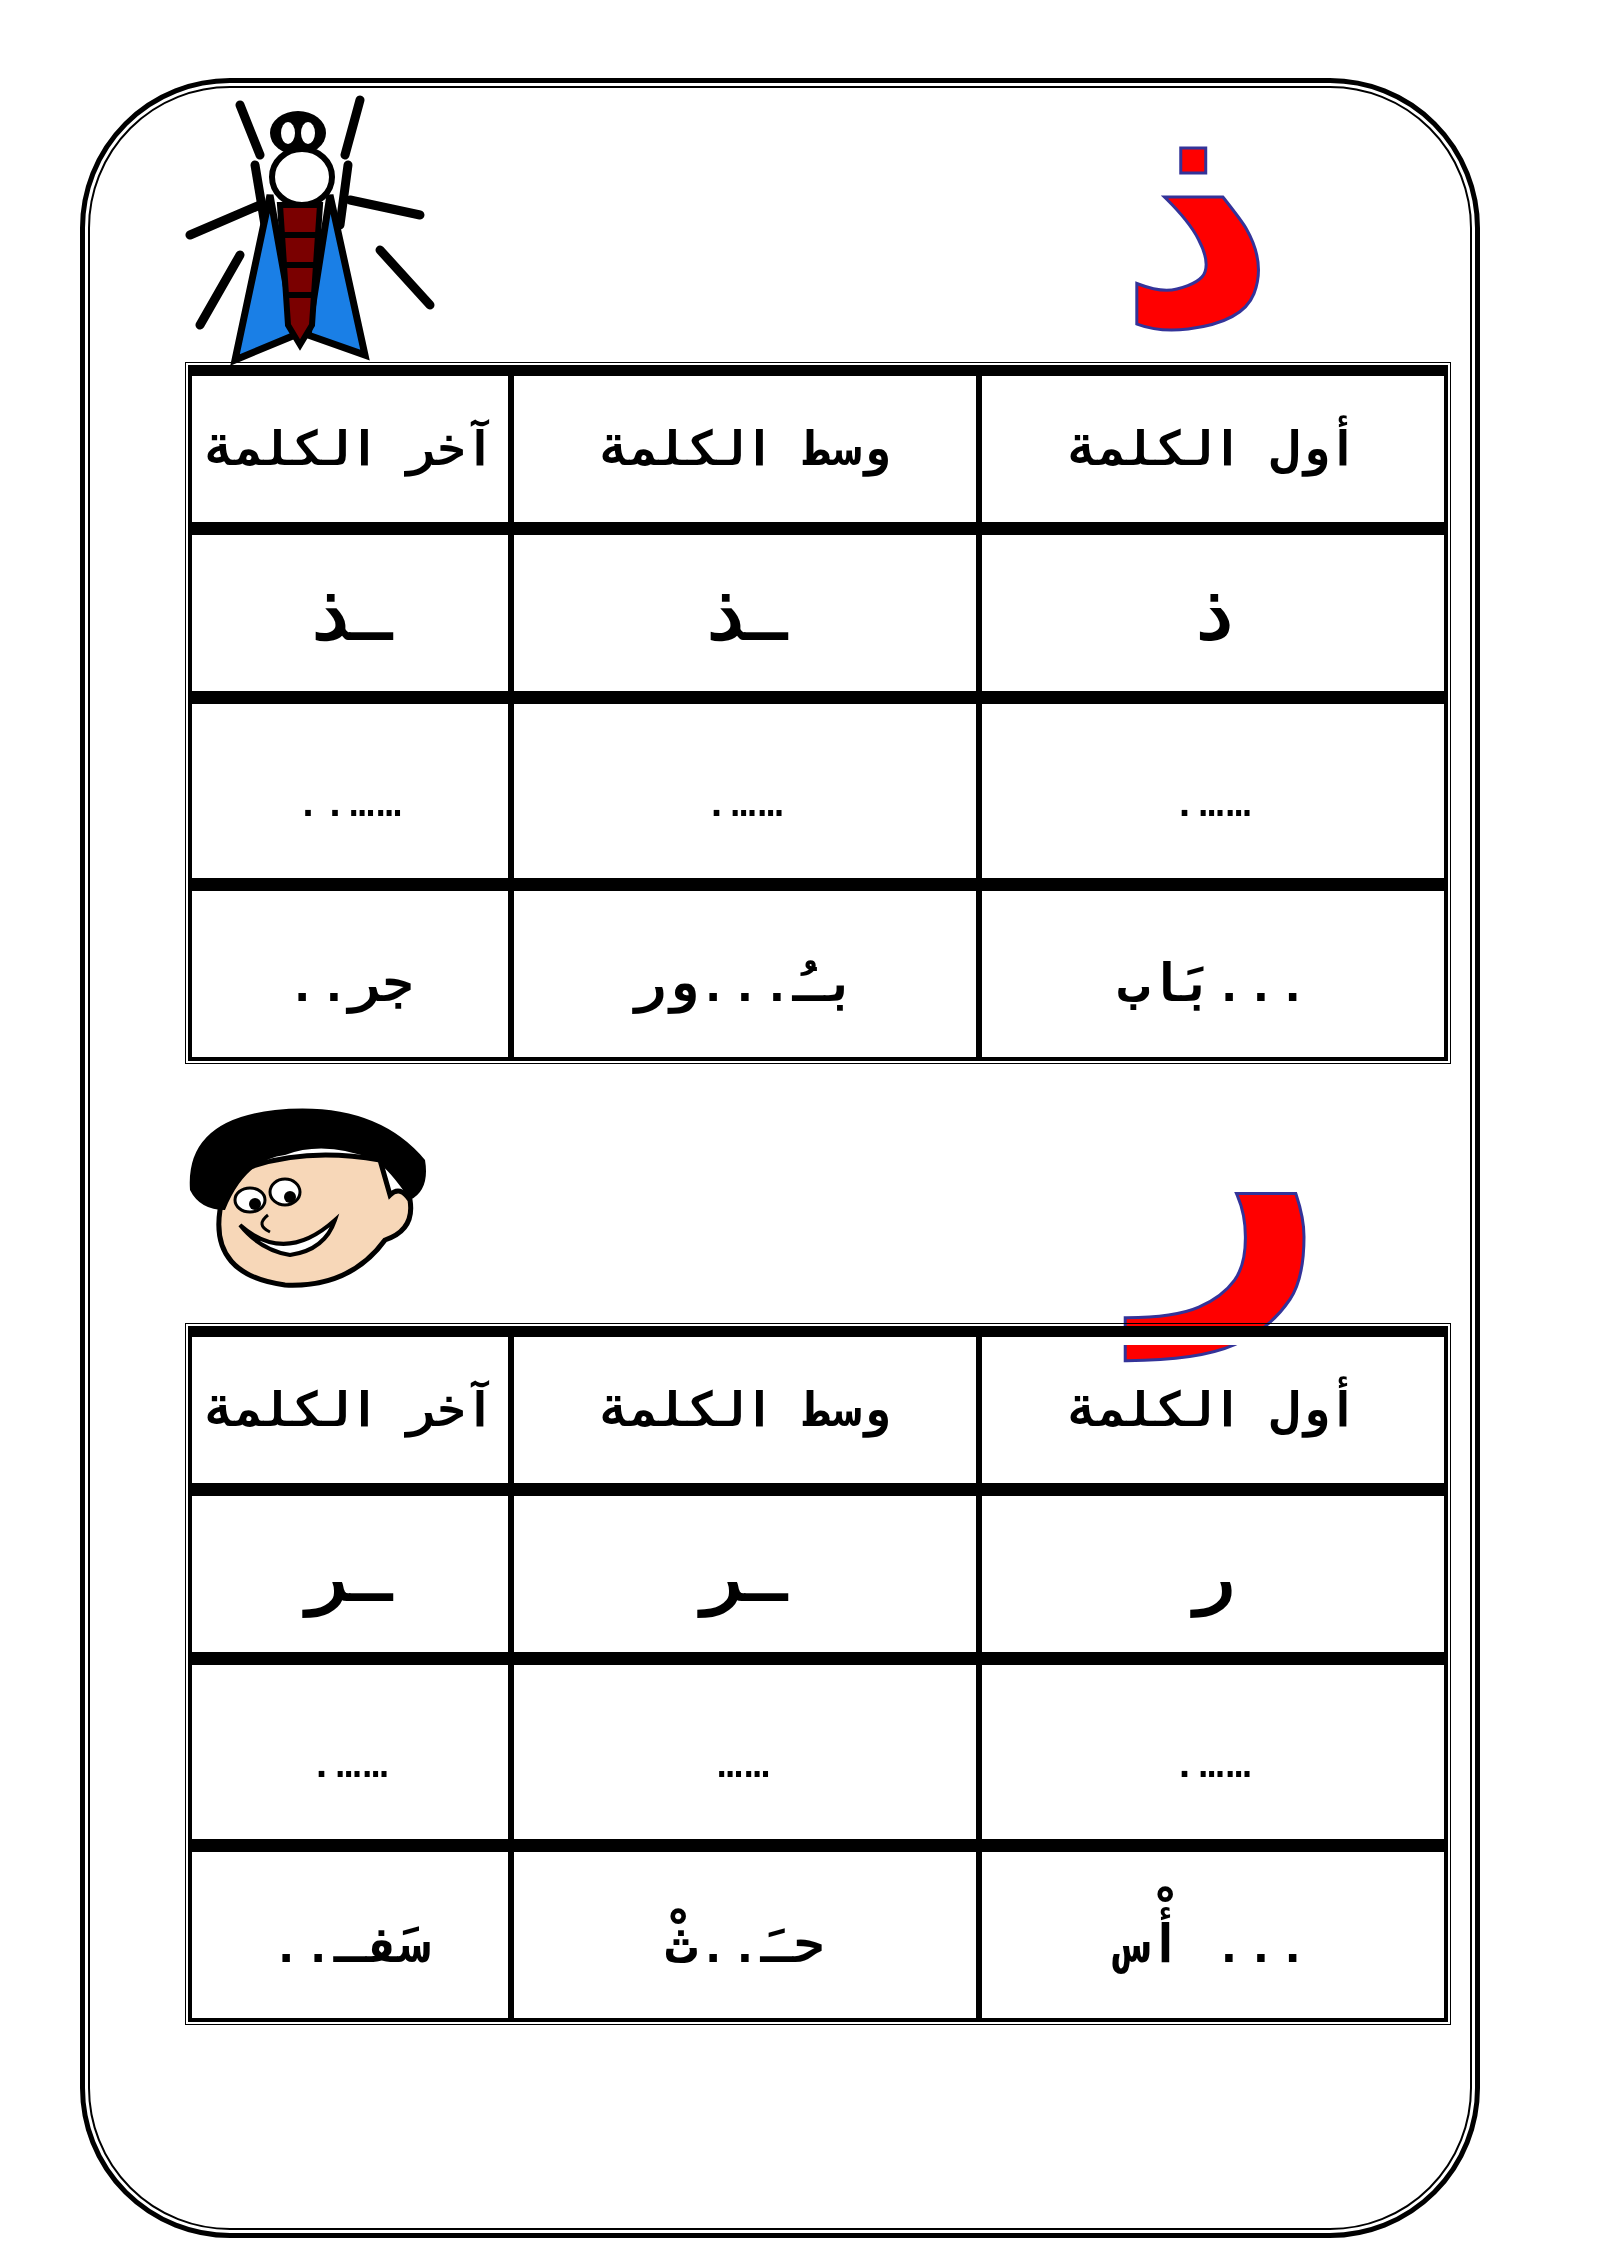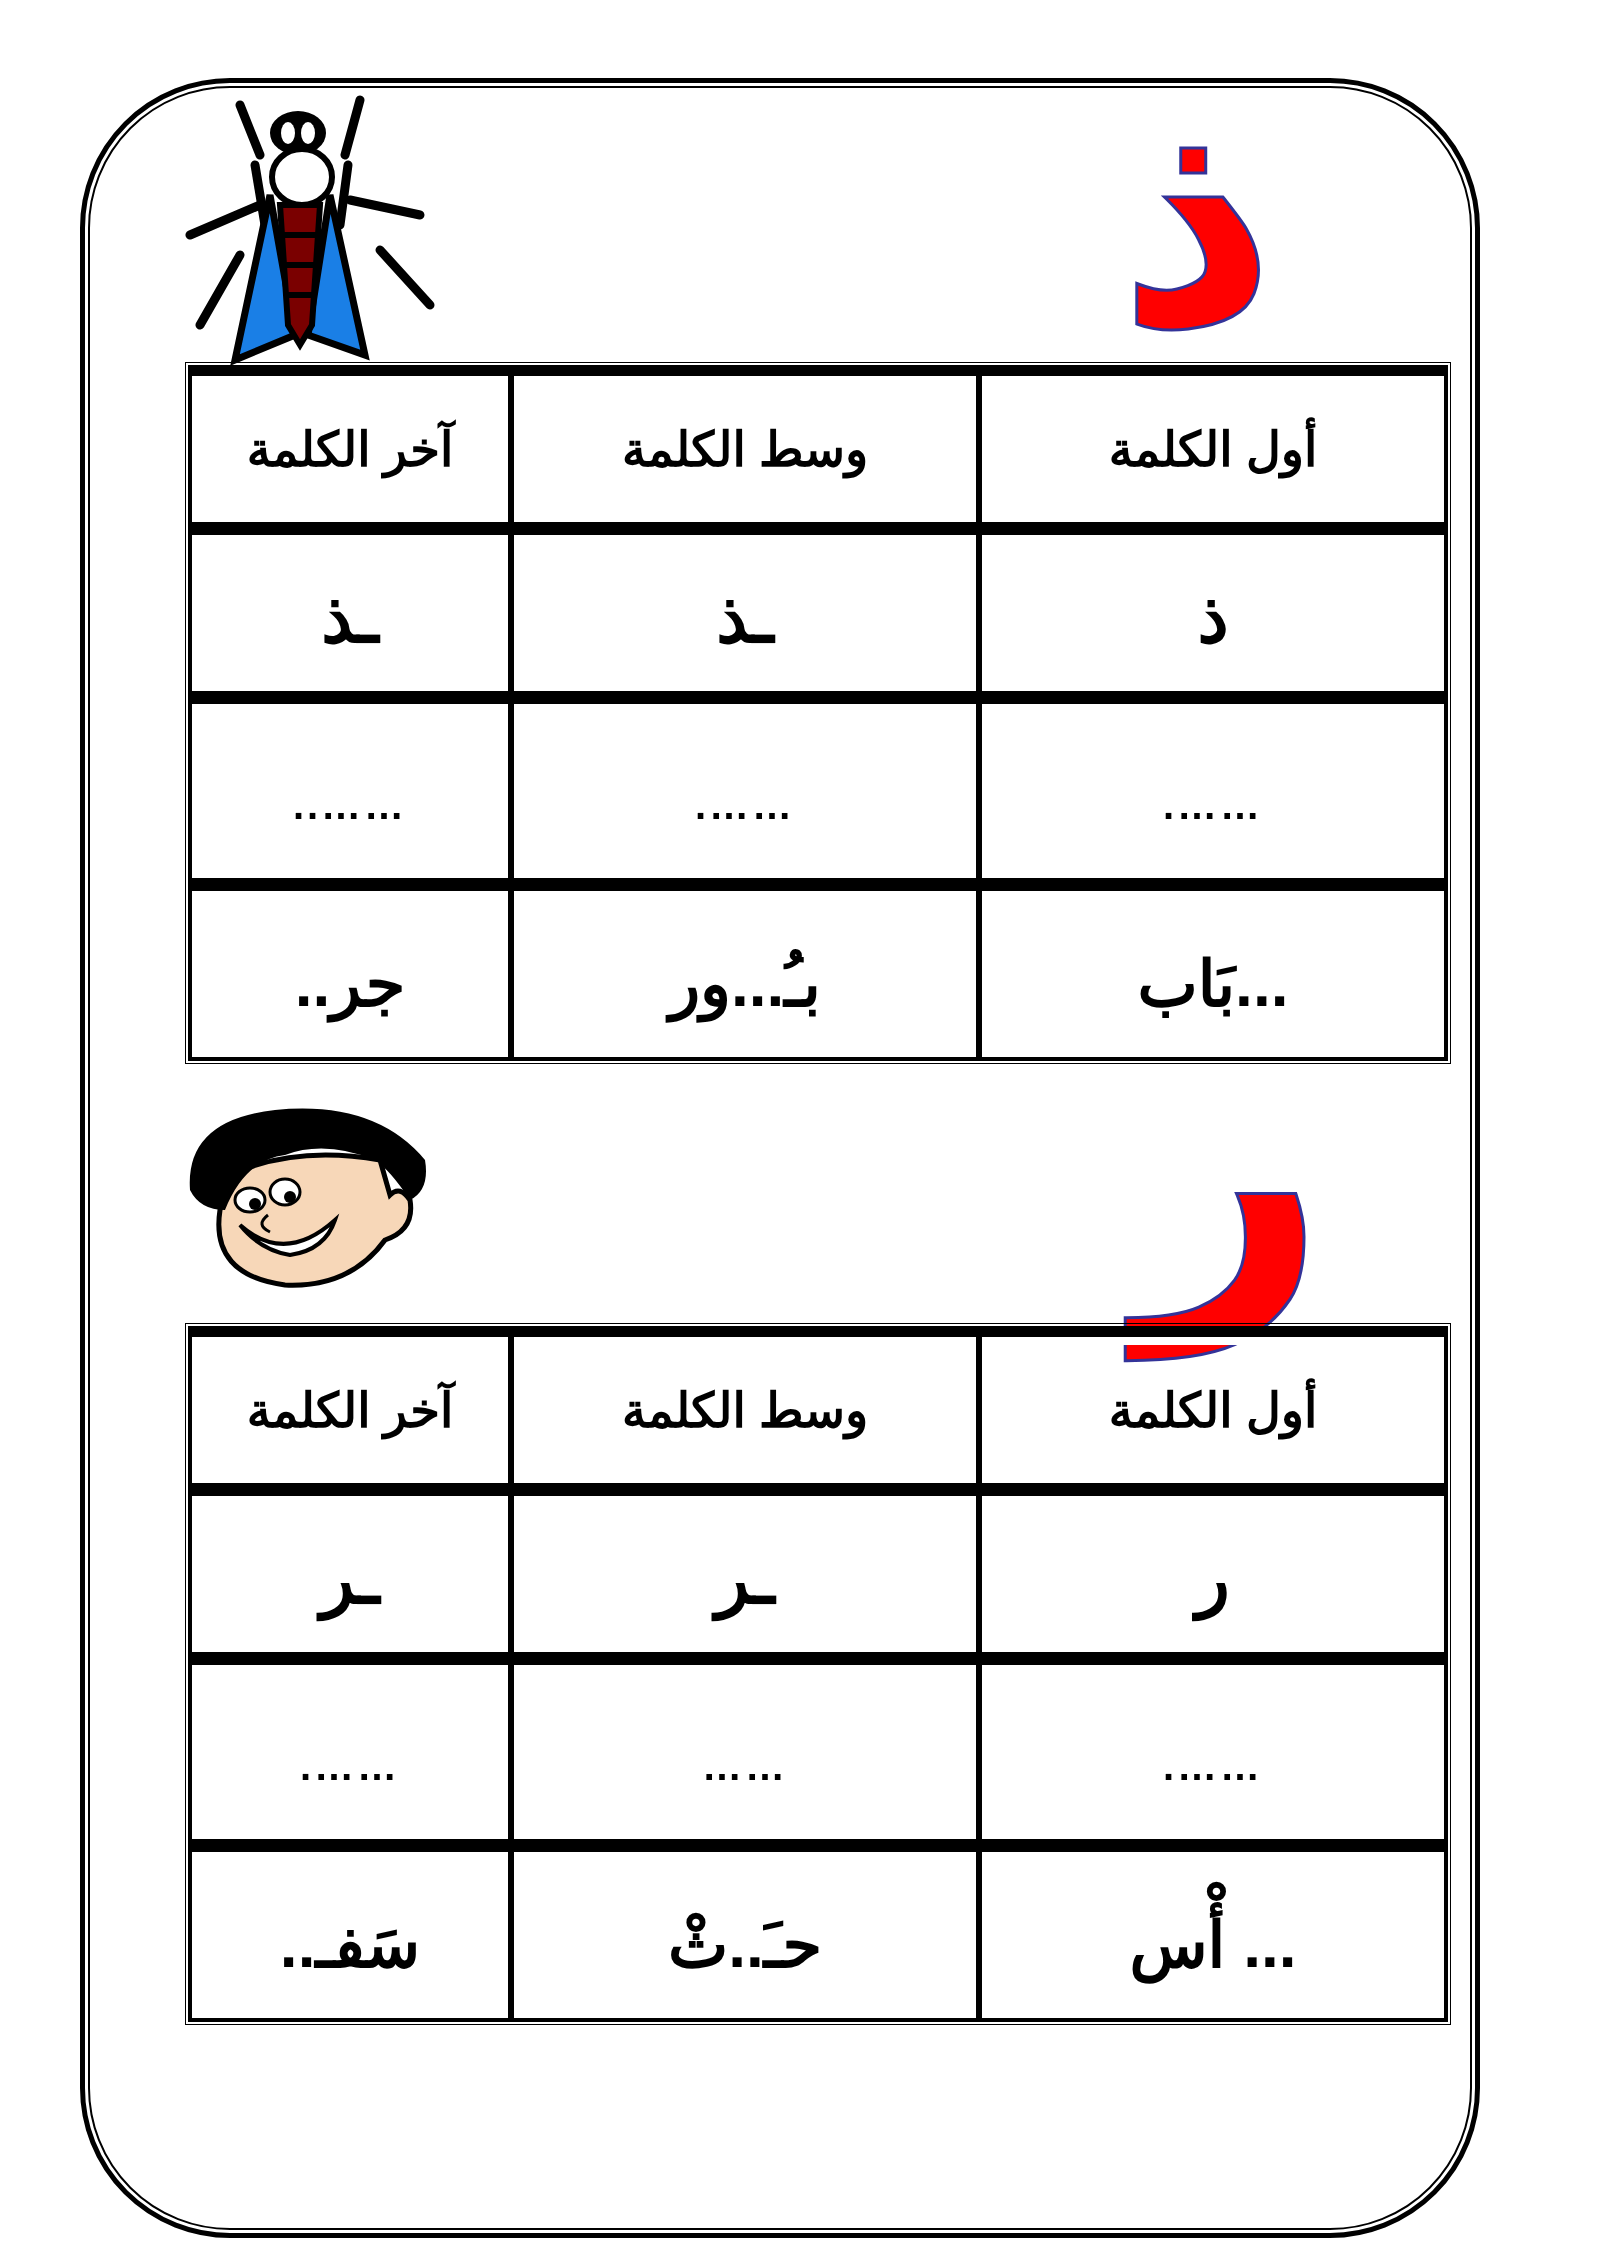--- a/index.html
+++ b/index.html
@@ -15,7 +15,7 @@
               border-spacing: 0; border: 4px double #000; direction: rtl; table-layout: fixed; }
     .wtable td { border: 3px solid #000; box-shadow: inset 0 0 0 2px #fff, inset 0 8px 0 0 #fff;
                  border-top-width: 10px; text-align: center; vertical-align: middle;
-                 font-family: Liberation Sans, sans-serif; font-weight: bold; color: #000;
+                 font-family: Liberation Mono, monospace; font-weight: bold; color: #000;
                  height: 146px; padding: 0; }
     .wtable col.c1 { width: 468px; }
     .wtable col.c2 { width: 468px; }

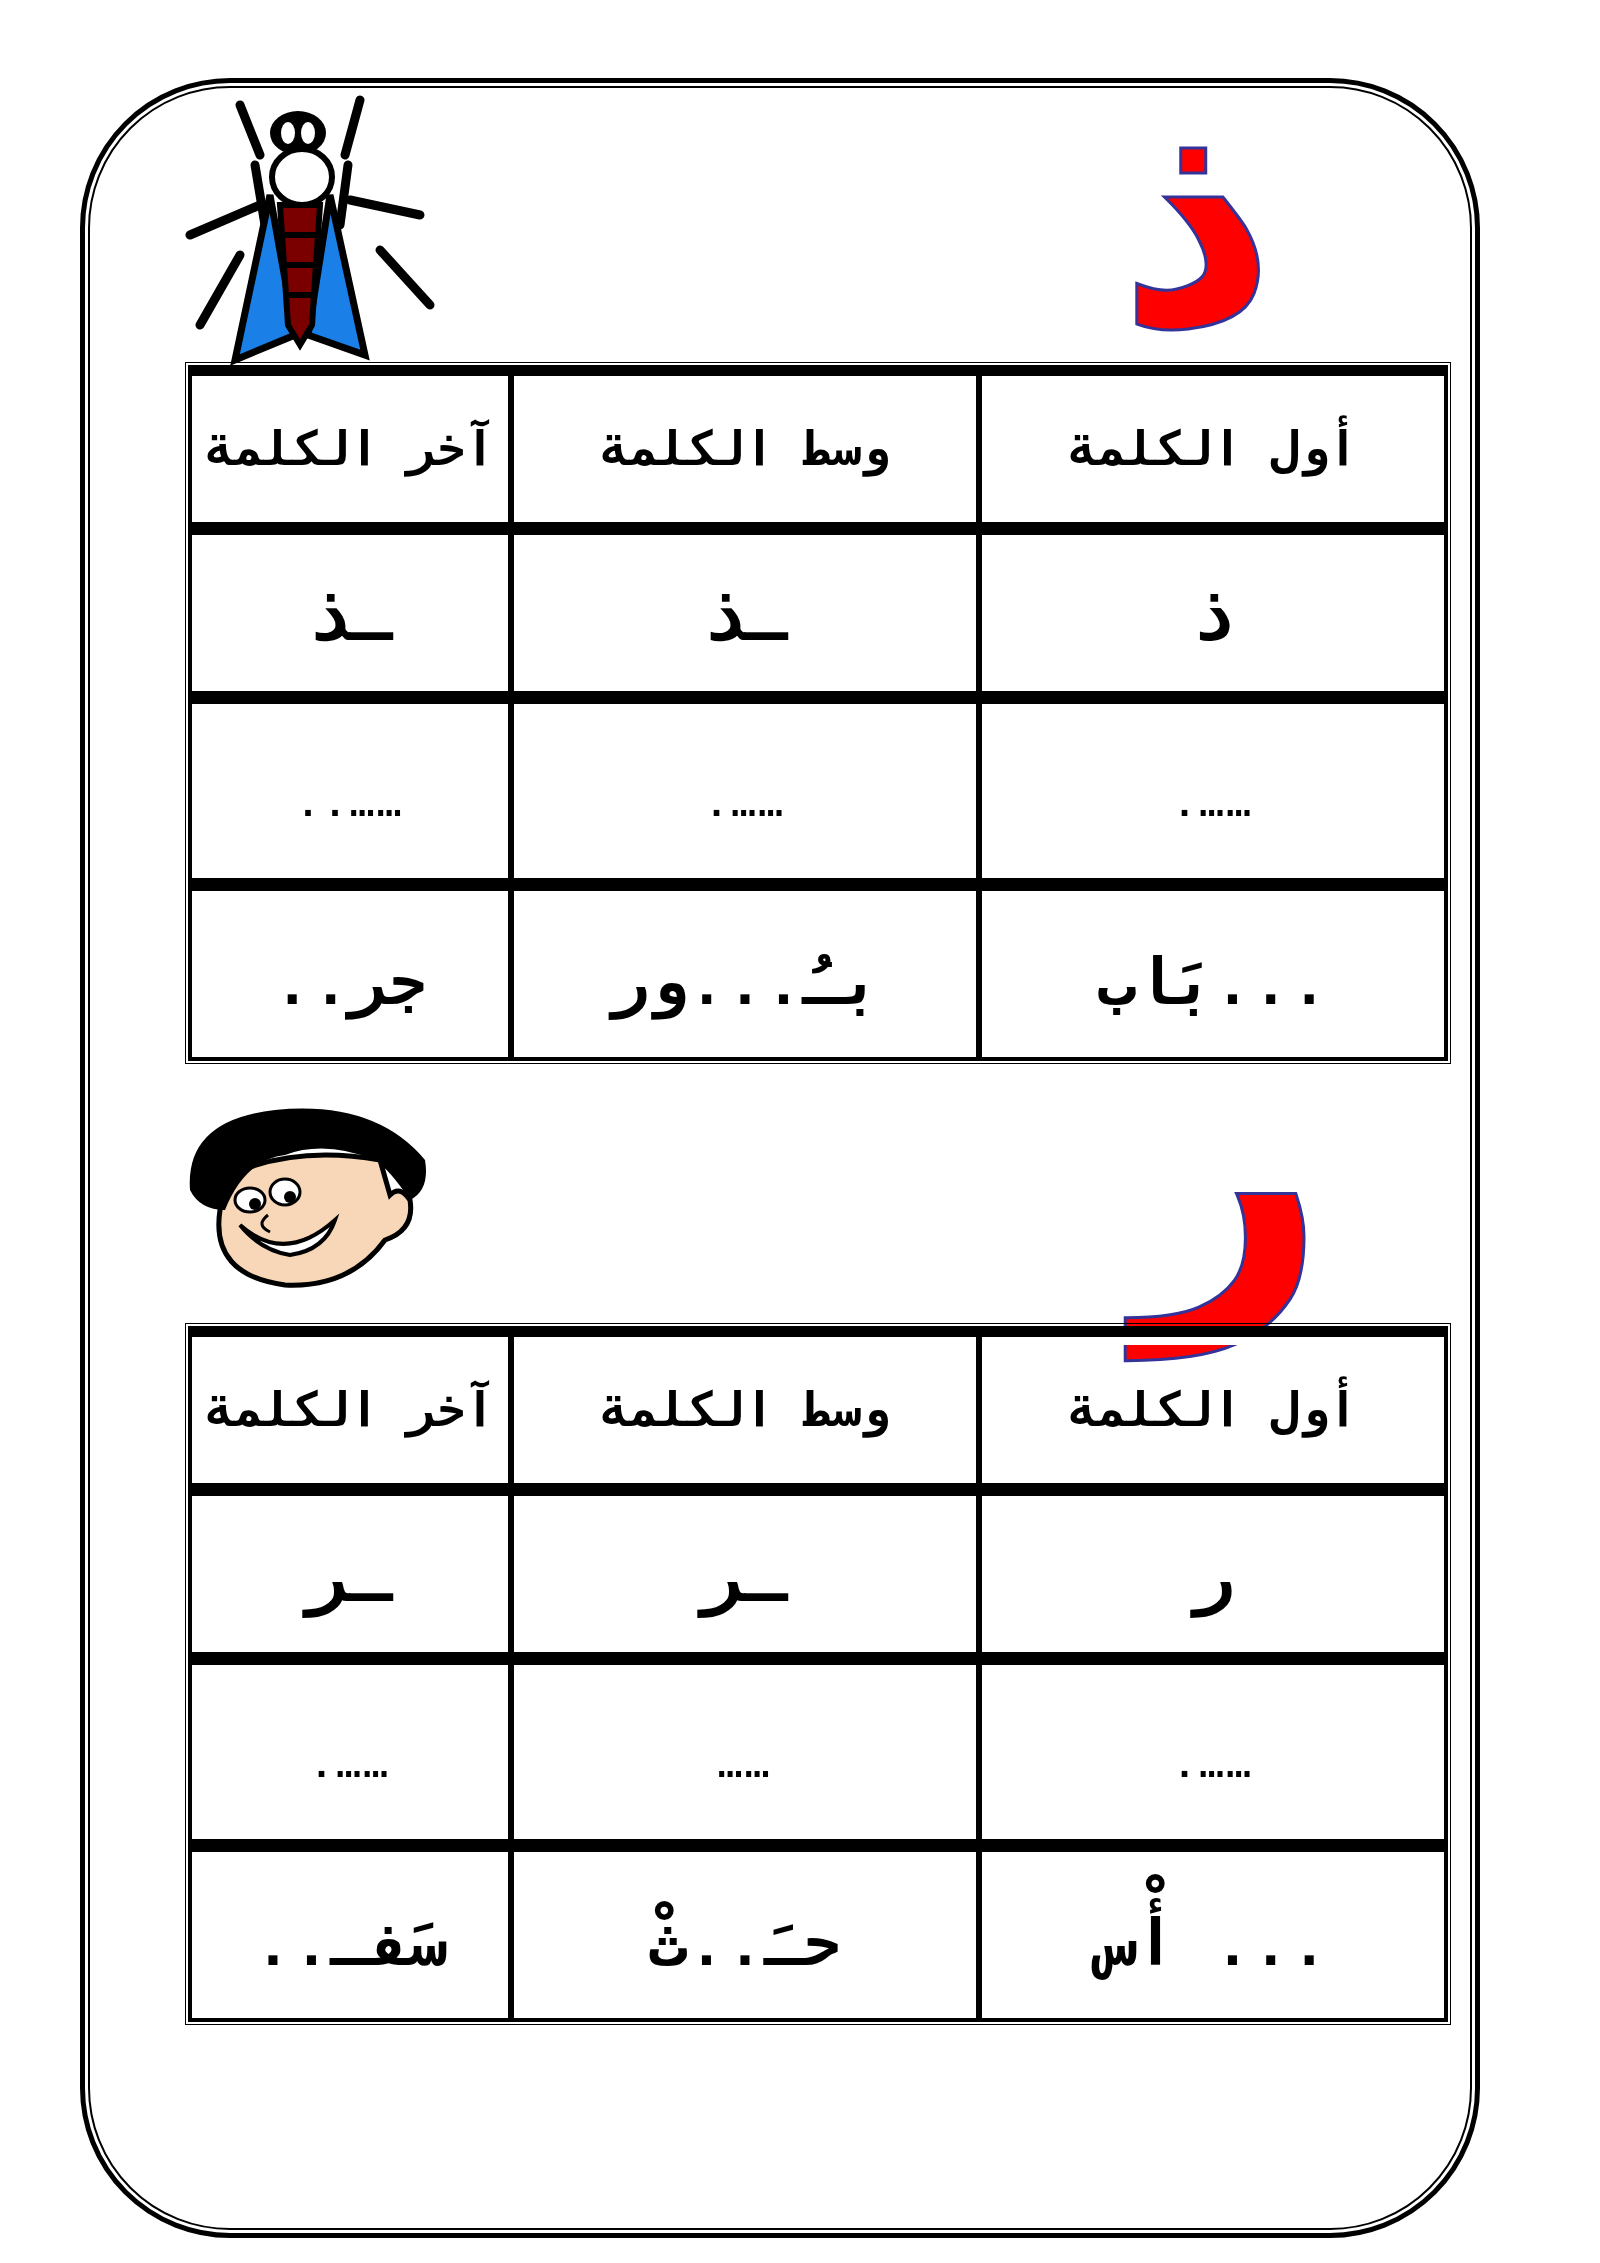--- a/index.html
+++ b/index.html
@@ -26,7 +26,7 @@
     .hdr { font-size: 48px; }
     .letter { font-size: 70px; vertical-align: top; padding-top: 10px !important; }
     .dots { font-size: 40px; letter-spacing: 3px; vertical-align: top; padding-top: 28px !important; }
-    .word { font-size: 64px; padding-top: 20px !important; }
+    .word { font-size: 53px; padding-top: 20px !important; }
 
     .big-letter { position: absolute; font-family: "DejaVu Sans", sans-serif; font-weight: bold;
                   color: #ff0000; -webkit-text-stroke: 6px #333399; paint-order: stroke fill; line-height: 1; }

